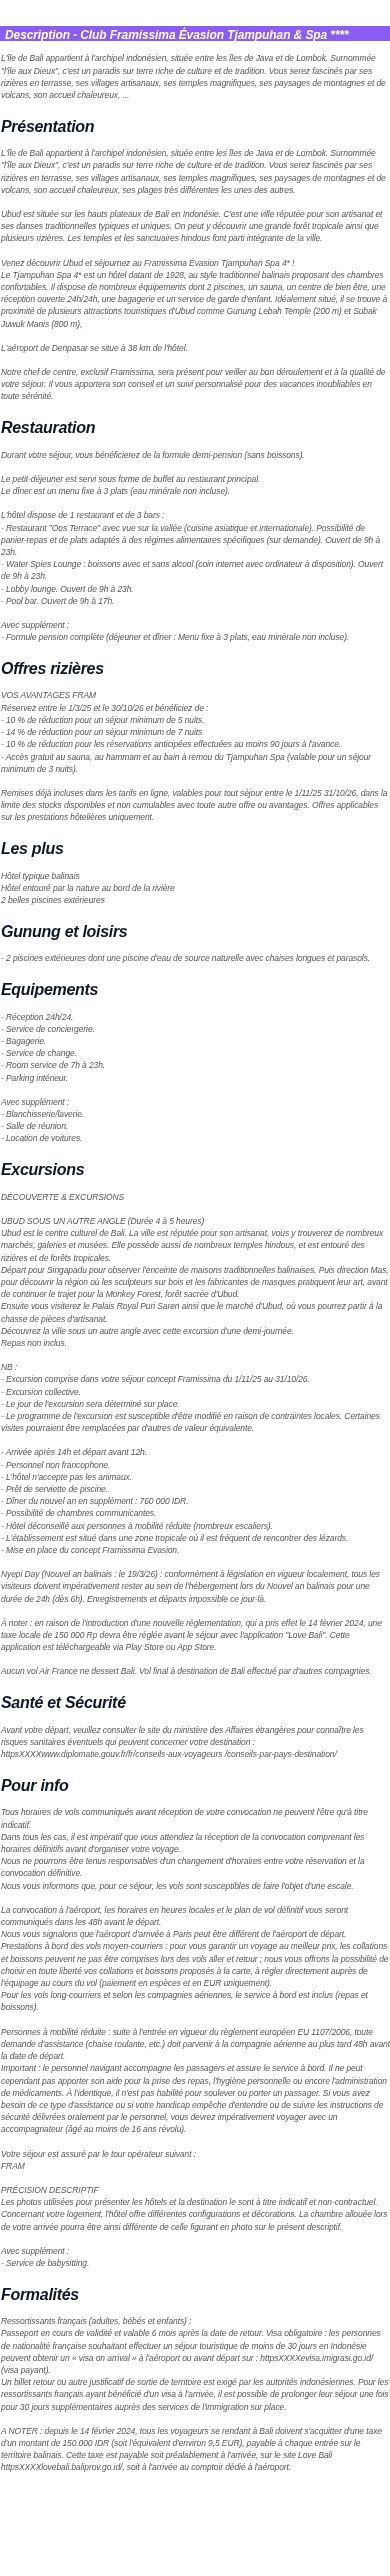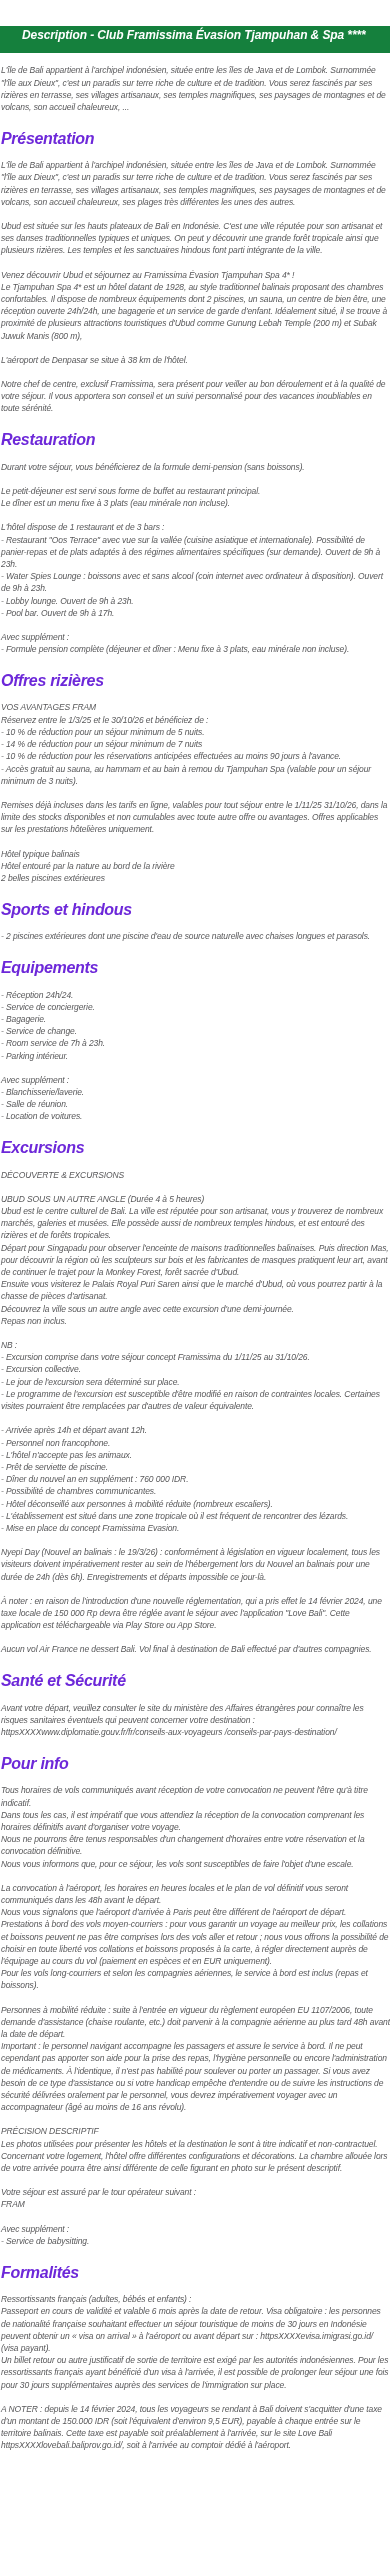--- a/index.html
+++ b/index.html
@@ -21,14 +21,14 @@
     box-sizing: border-box;
   }
   .banner {
-    background: #15803d;
+    background: #8b5cf6;
     color: #ffffff;
     font-weight: bold;
     font-style: italic;
     font-size: 12px;
     line-height: 19px;
-    height: 27px;
-    padding-left: 22px;
+    height: 15px;
+    padding-left: 5px;
     white-space: nowrap;
     overflow: hidden;
   }

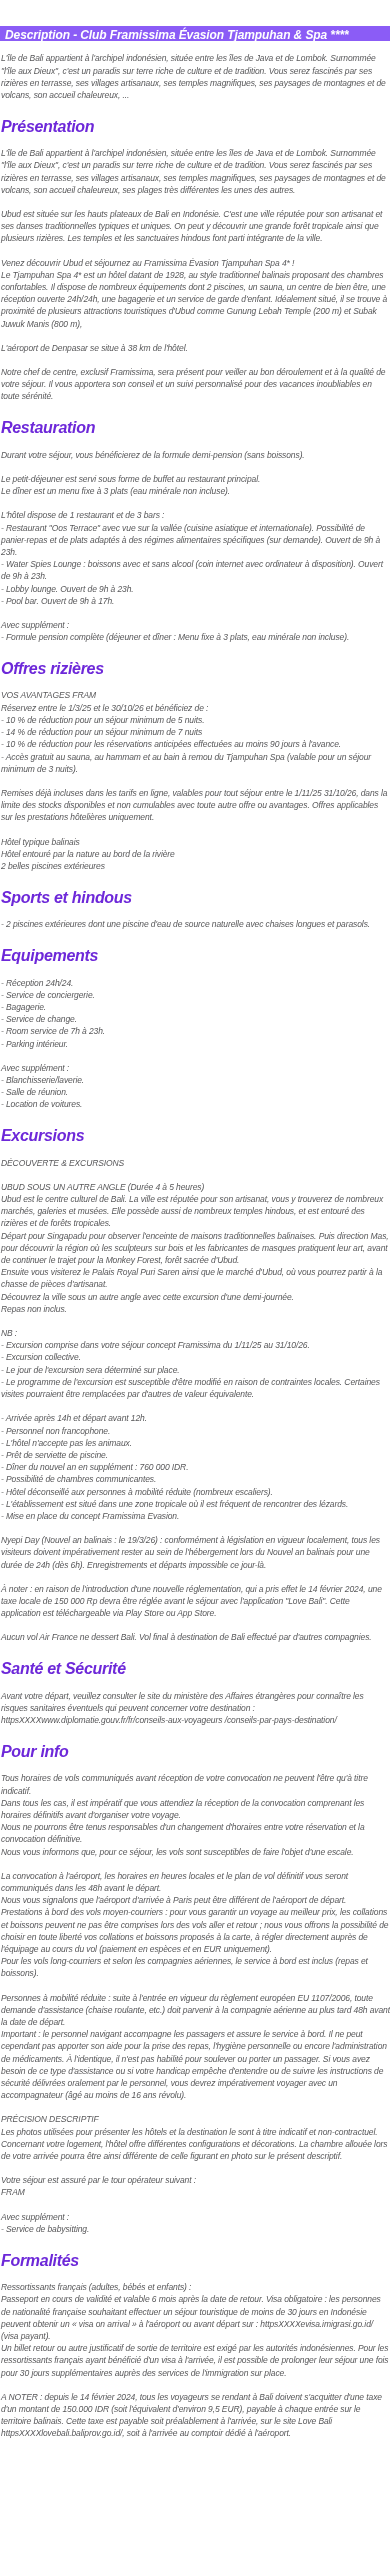--- a/index.html
+++ b/index.html
@@ -42,7 +42,7 @@
     margin: 0 1px;
   }
   h2.section-heading {
-    color: #6d28d9;
+    color: #0f172a;
     font-size: 16px;
     font-weight: bold;
     font-style: italic;

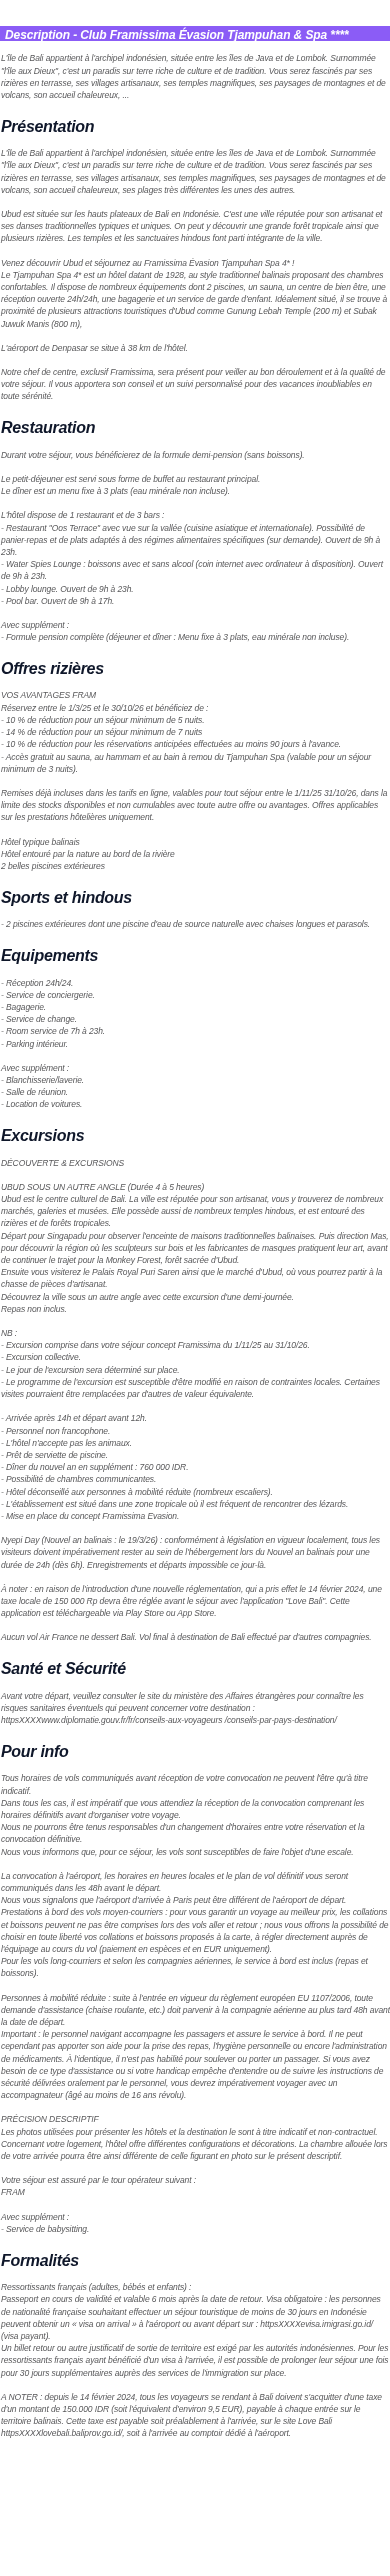--- a/index.html
+++ b/index.html
@@ -92,6 +92,7 @@
 - 10 % de réduction pour les réservations anticipées effectuées au moins 90 jours à l'avance.
 - Accès gratuit au sauna, au hammam et au bain à remou du Tjampuhan Spa (valable pour un séjour minimum de 3 nuits).</p>
       <p class="para">Remises déjà incluses dans les tarifs en ligne, valables pour tout séjour entre le 1/11/25 31/10/26, dans la limite des stocks disponibles et non cumulables avec toute autre offre ou avantages. Offres applicables sur les prestations hôtelières uniquement.</p>
+      <h2 class="section-heading">Les plus</h2>
       <p class="para">Hôtel typique balinais
 Hôtel entouré par la nature au bord de la rivière
 2 belles piscines extérieures</p>

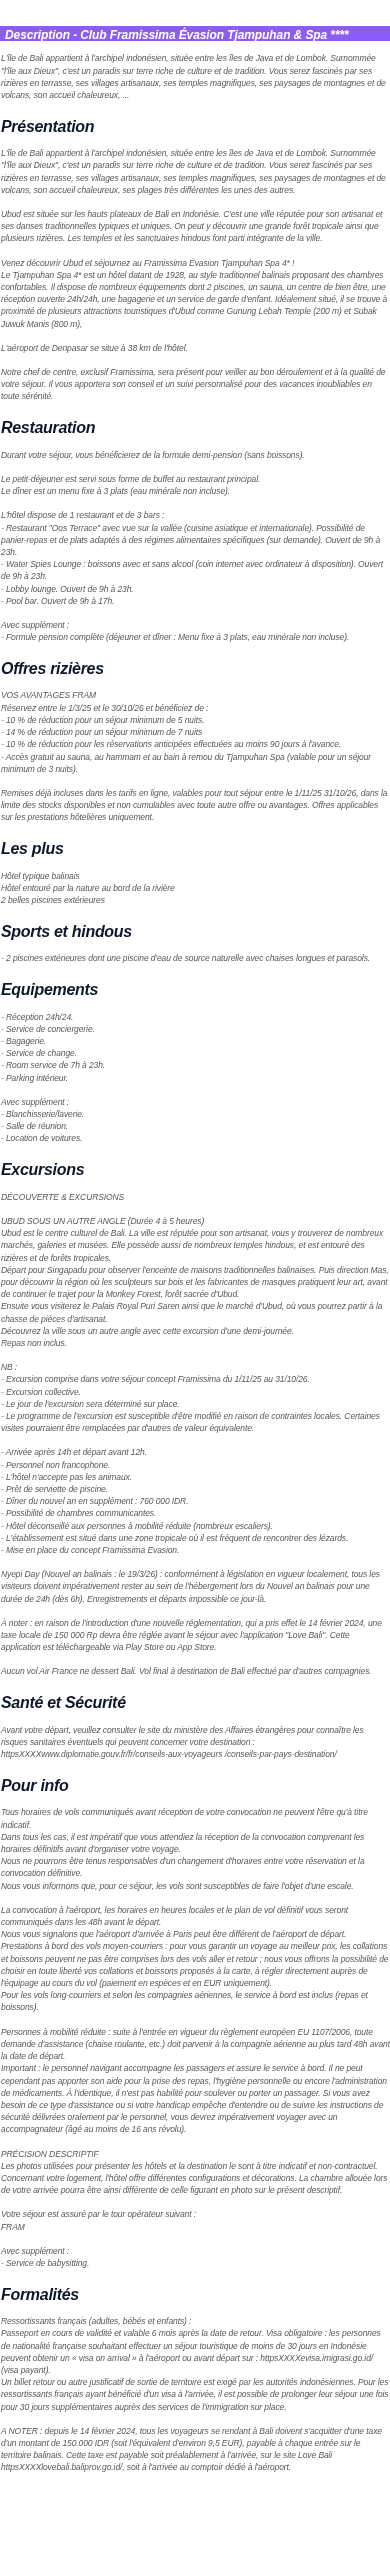--- a/index.html
+++ b/index.html
@@ -96,7 +96,7 @@
       <p class="para">Hôtel typique balinais
 Hôtel entouré par la nature au bord de la rivière
 2 belles piscines extérieures</p>
-      <h2 class="section-heading">Sports et hindous</h2>
+      <h2 class="section-heading">Gunung et loisirs</h2>
       <p class="para">- 2 piscines extérieures dont une piscine d'eau de source naturelle avec chaises longues et parasols.</p>
       <h2 class="section-heading">Equipements</h2>
       <p class="para">- Réception 24h/24.

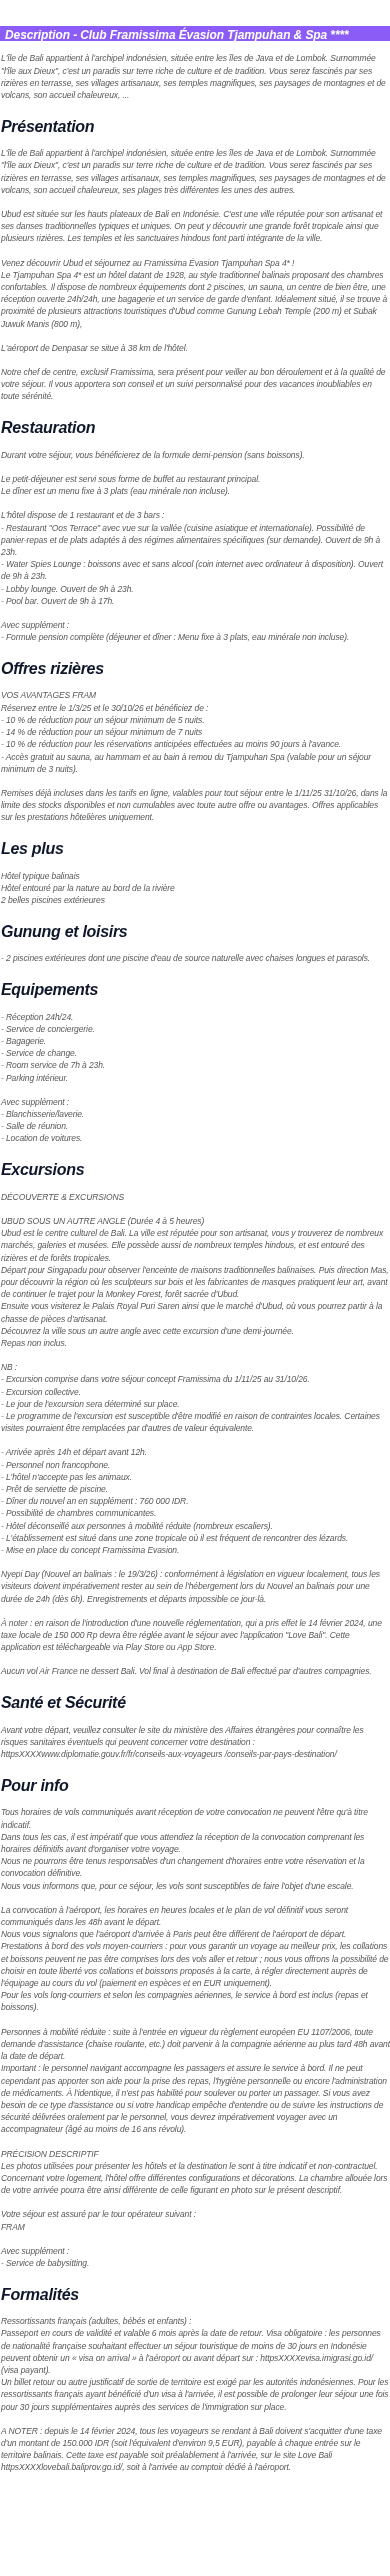--- a/index.html
+++ b/index.html
@@ -147,10 +147,10 @@
 Pour les vols long-courriers et selon les compagnies aériennes, le service à bord est inclus (repas et boissons).</p>
       <p class="para">Personnes à mobilité réduite : suite à l'entrée en vigueur du règlement européen EU 1107/2006, toute demande d'assistance (chaise roulante, etc.) doit parvenir à la compagnie aérienne au plus tard 48h avant la date de départ.
 Important : le personnel navigant accompagne les passagers et assure le service à bord. Il ne peut cependant pas apporter son aide pour la prise des repas, l'hygiène personnelle ou encore l'administration de médicaments. À l'identique, il n'est pas habilité pour soulever ou porter un passager. Si vous avez besoin de ce type d'assistance ou si votre handicap empêche d'entendre ou de suivre les instructions de sécurité délivrées oralement par le personnel, vous devrez impérativement voyager avec un accompagnateur (âgé au moins de 16 ans révolu).</p>
+      <p class="para">Votre séjour est assuré par le tour opérateur suivant :
+FRAM</p>
       <p class="para">PRÉCISION DESCRIPTIF
 Les photos utilisées pour présenter les hôtels et la destination le sont à titre indicatif et non-contractuel. Concernant votre logement, l'hôtel offre différentes configurations et décorations. La chambre allouée lors de votre arrivée pourra être ainsi différente de celle figurant en photo sur le présent descriptif.</p>
-      <p class="para">Votre séjour est assuré par le tour opérateur suivant :
-FRAM</p>
       <p class="para">Avec supplément :
 - Service de babysitting.</p>
       <h2 class="section-heading">Formalités</h2>

